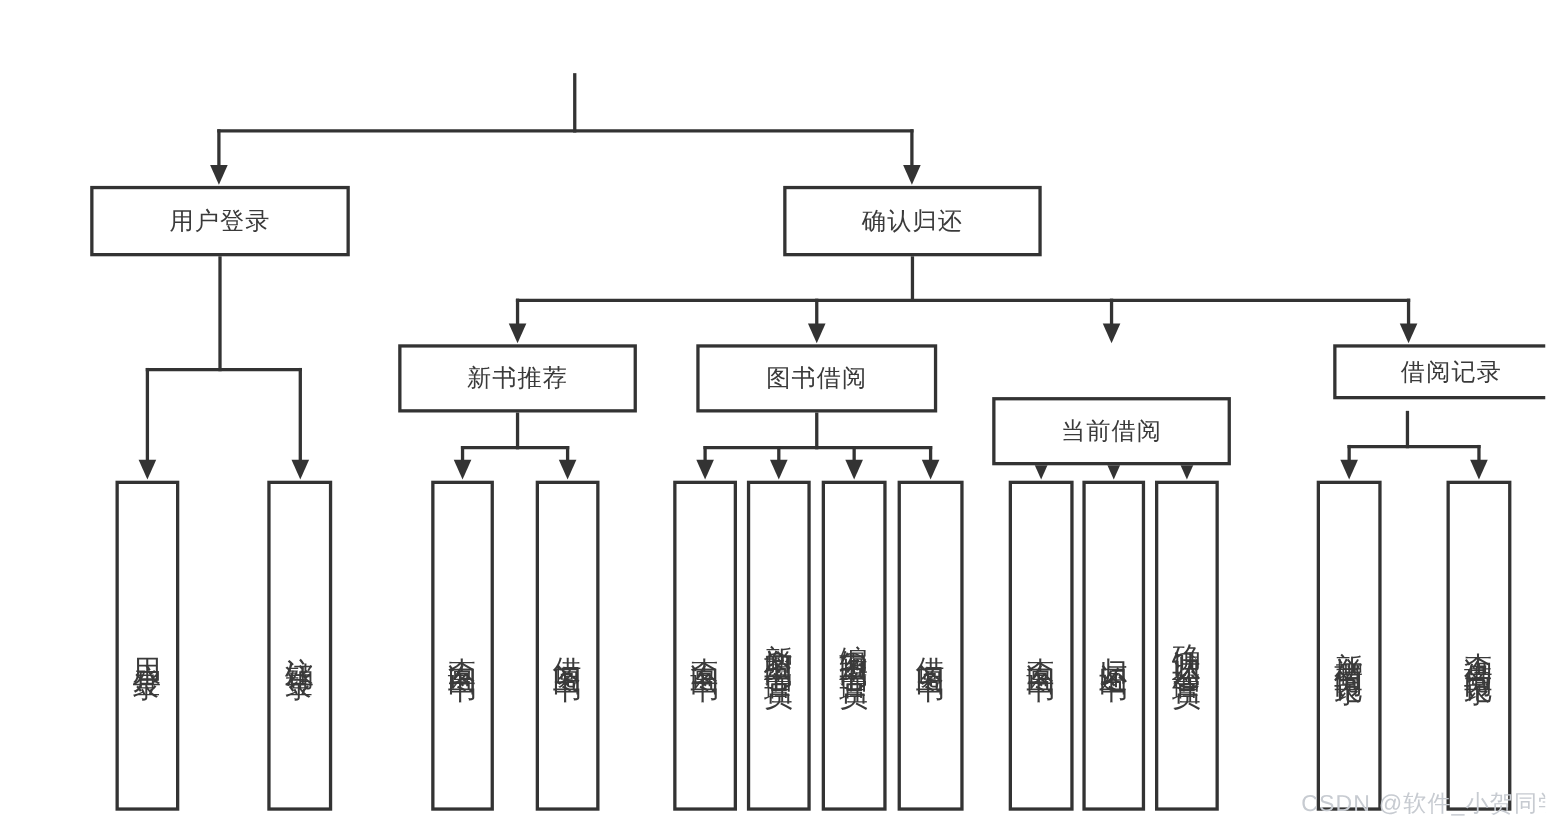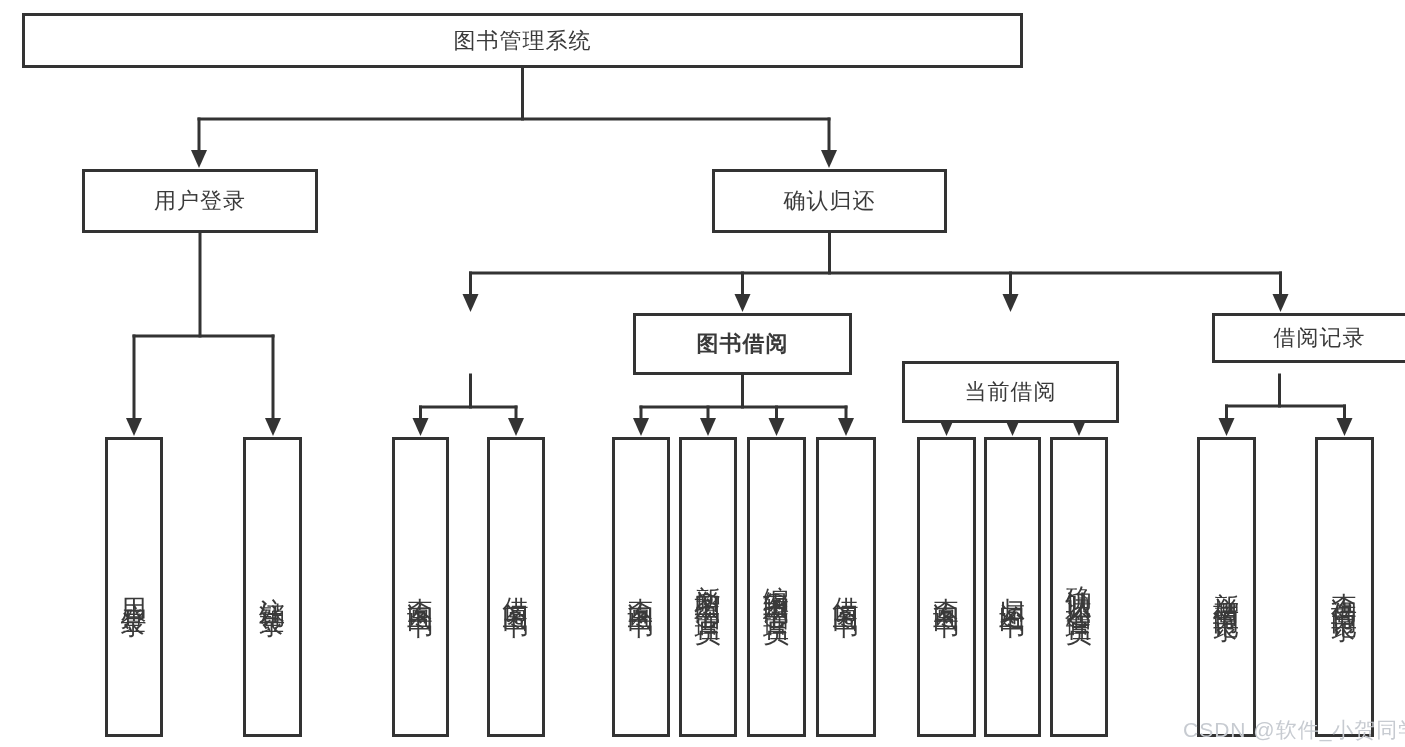--- a/index.html
+++ b/index.html
@@ -132,7 +132,6 @@
     </g>
   </svg>
 
-  <div class="node hnode" style="left:22px; top:13px; width:1001px; height:55px;">图书管理系统</div>
 
   <div class="node hnode" style="left:82px; top:169px; width:236px; height:64px;">用户登录</div>
   <div class="node hnode" style="left:712px; top:169px; width:235px; height:64px;">确认归还</div>

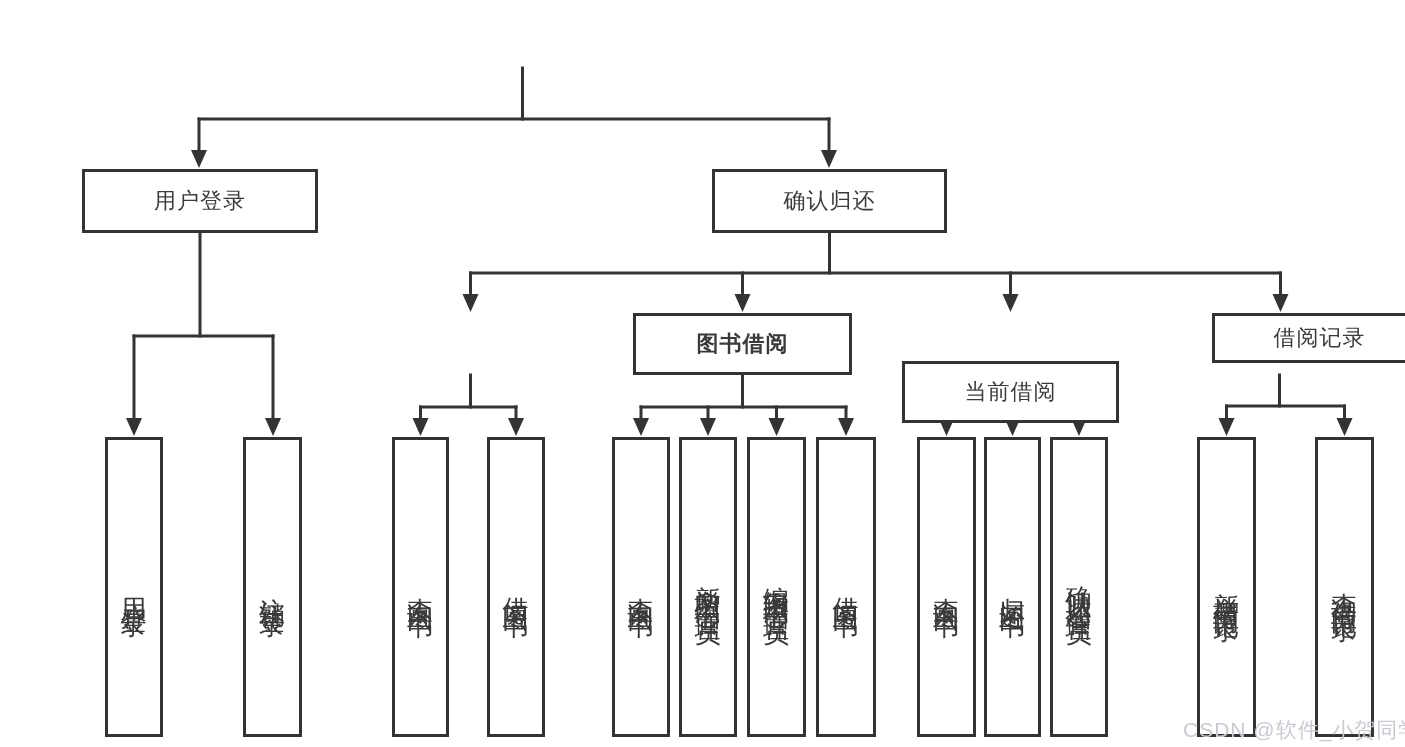--- a/index.html
+++ b/index.html
@@ -136,6 +136,7 @@
   <div class="node hnode" style="left:82px; top:169px; width:236px; height:64px;">用户登录</div>
   <div class="node hnode" style="left:712px; top:169px; width:235px; height:64px;">确认归还</div>
 
+  <div class="node hnode" style="left:362px; top:313px; width:217px; height:62px;">新书推荐</div>
   <div class="node hnode" style="left:633px; top:313px; width:219px; height:62px;font-weight:bold;">图书借阅</div>
   <div class="node hnode" style="left:902px; top:313px; width:217px; height:62px;margin-top:48px;">当前借阅</div>
   <div class="node hnode" style="left:1212px; top:313px; width:215px; height:50px;">借阅记录</div>

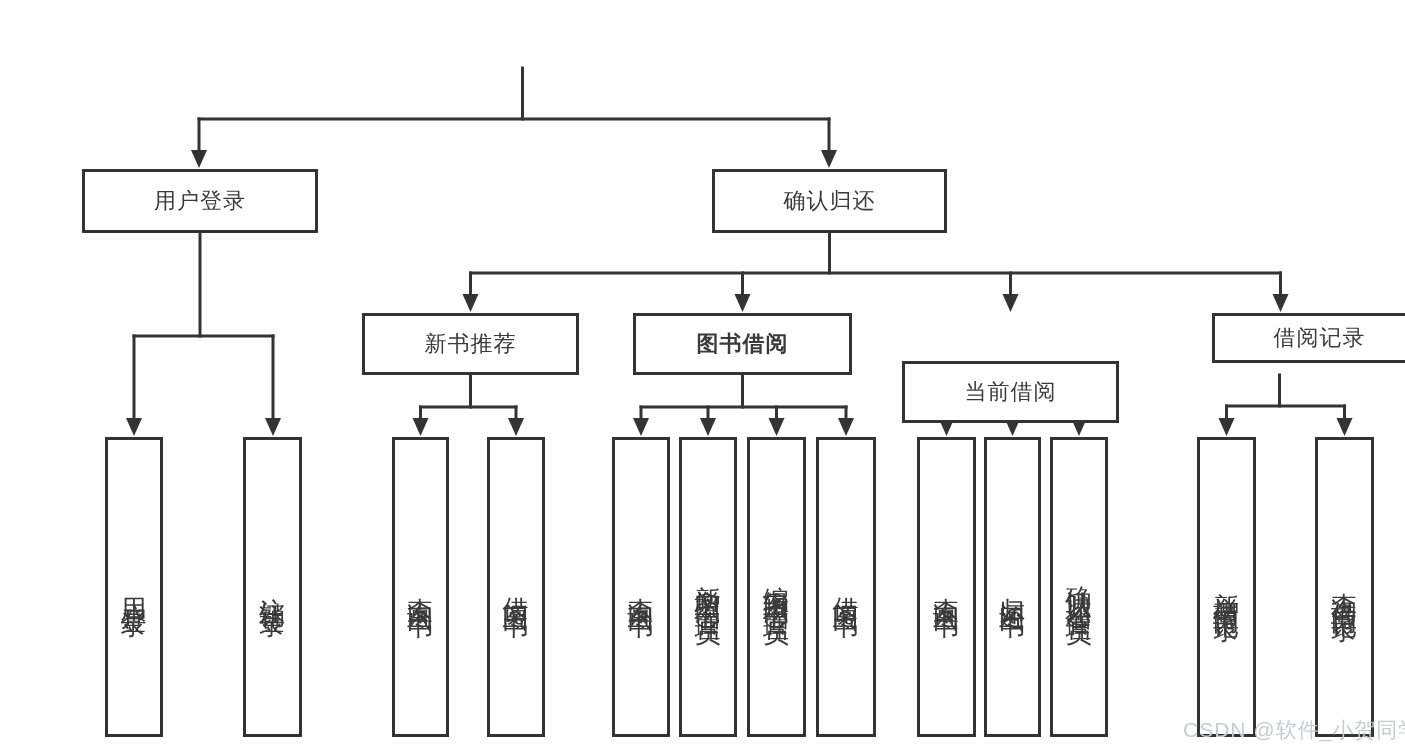--- a/index.html
+++ b/index.html
@@ -137,7 +137,7 @@
   <div class="node hnode" style="left:712px; top:169px; width:235px; height:64px;">确认归还</div>
 
   <div class="node hnode" style="left:362px; top:313px; width:217px; height:62px;">新书推荐</div>
-  <div class="node hnode" style="left:633px; top:313px; width:219px; height:62px;font-weight:bold;">图书借阅</div>
+  <div class="node hnode" style="left:633px; top:313px; width:219px; height:62px;">图书借阅</div>
   <div class="node hnode" style="left:902px; top:313px; width:217px; height:62px;margin-top:48px;">当前借阅</div>
   <div class="node hnode" style="left:1212px; top:313px; width:215px; height:50px;">借阅记录</div>
 

